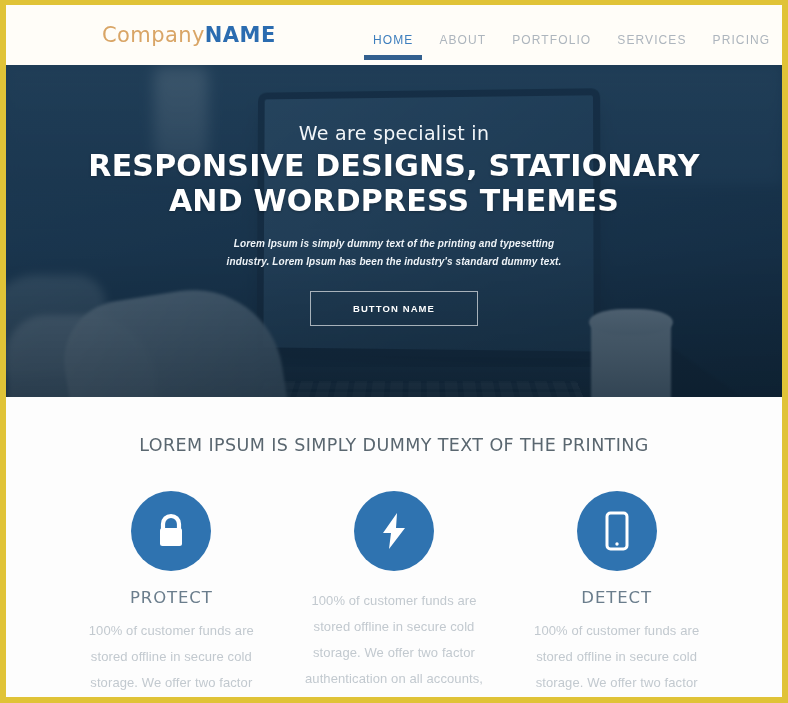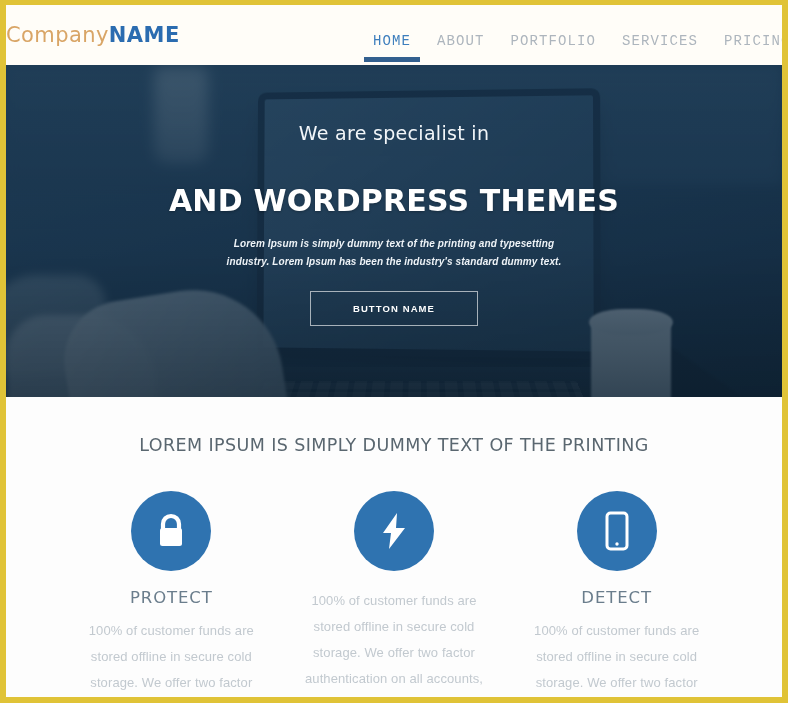--- a/index.html
+++ b/index.html
@@ -36,6 +36,7 @@
     background: #fffdf8;
     display: flex;
     align-items: center;
+    padding-left: 96px;
   }
 
   .logo {

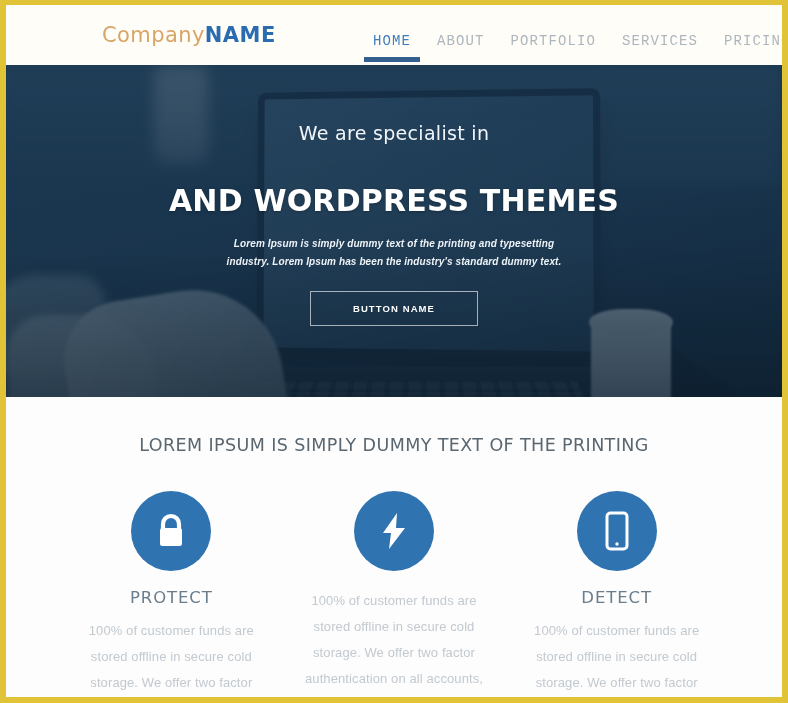--- a/index.html
+++ b/index.html
@@ -67,13 +67,13 @@
   }
   .nav-item {
     position: relative;
-    font-size: 14px;
+    font-size: 12px;
     letter-spacing: 1.1px;
     color: #adb5bd;
     text-decoration: none;
     padding: 0 13px 13px 13px;
     white-space: nowrap;
-    font-family: Liberation Mono, monospace;
+    font-family: Liberation Sans, sans-serif;
   }
   .nav-item.is-active { color: #3d7ebd; }
   .nav-item.is-active::after {

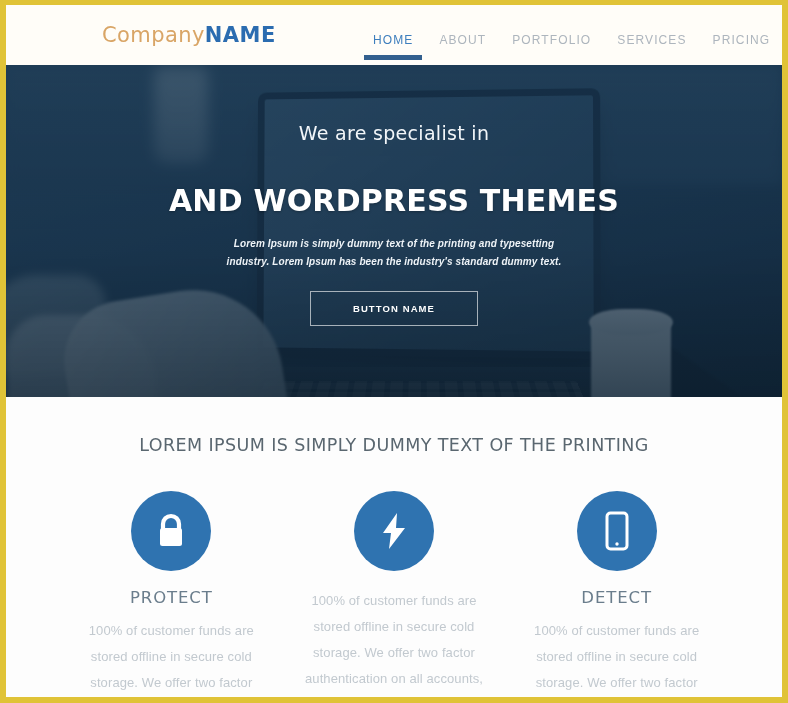--- a/index.html
+++ b/index.html
@@ -364,7 +364,7 @@
     <div class="hero-content">
       <div class="hero-kicker">We are specialist in</div>
       <h1 class="hero-title">
-        <br>
+        <span>RESPONSIVE DESIGNS, STATIONARY</span><br>
         <span>AND WORDPRESS THEMES</span>
       </h1>
       <p class="hero-sub">Lorem Ipsum is simply dummy text of the printing and typesetting industry. Lorem Ipsum has been the industry's standard dummy text.</p>

